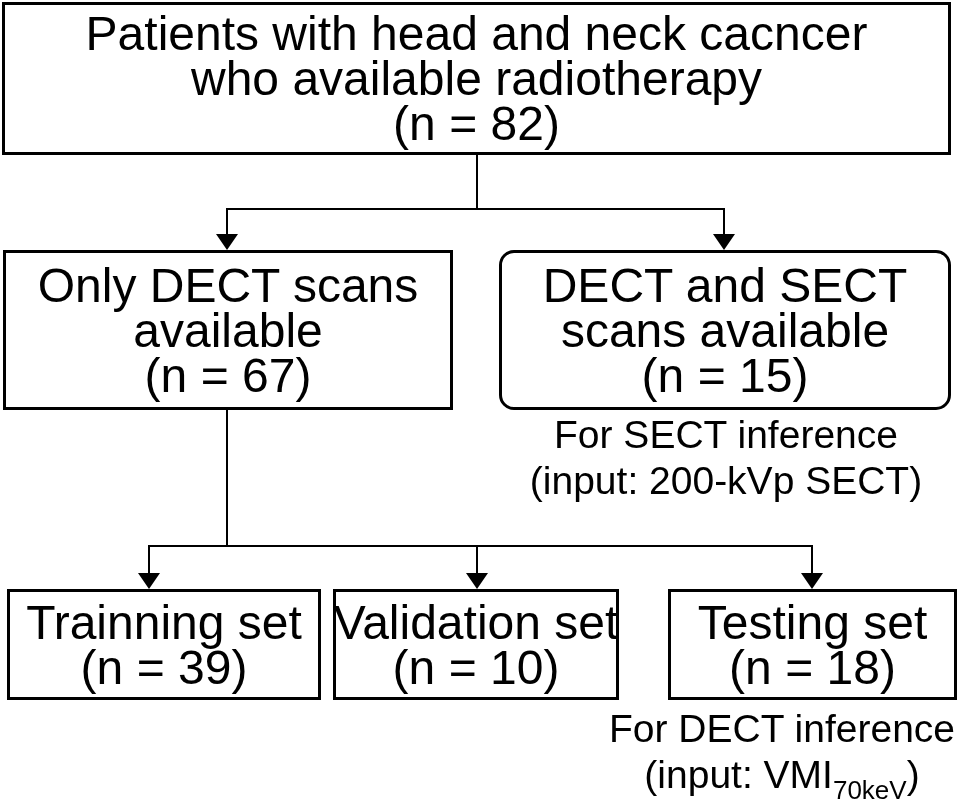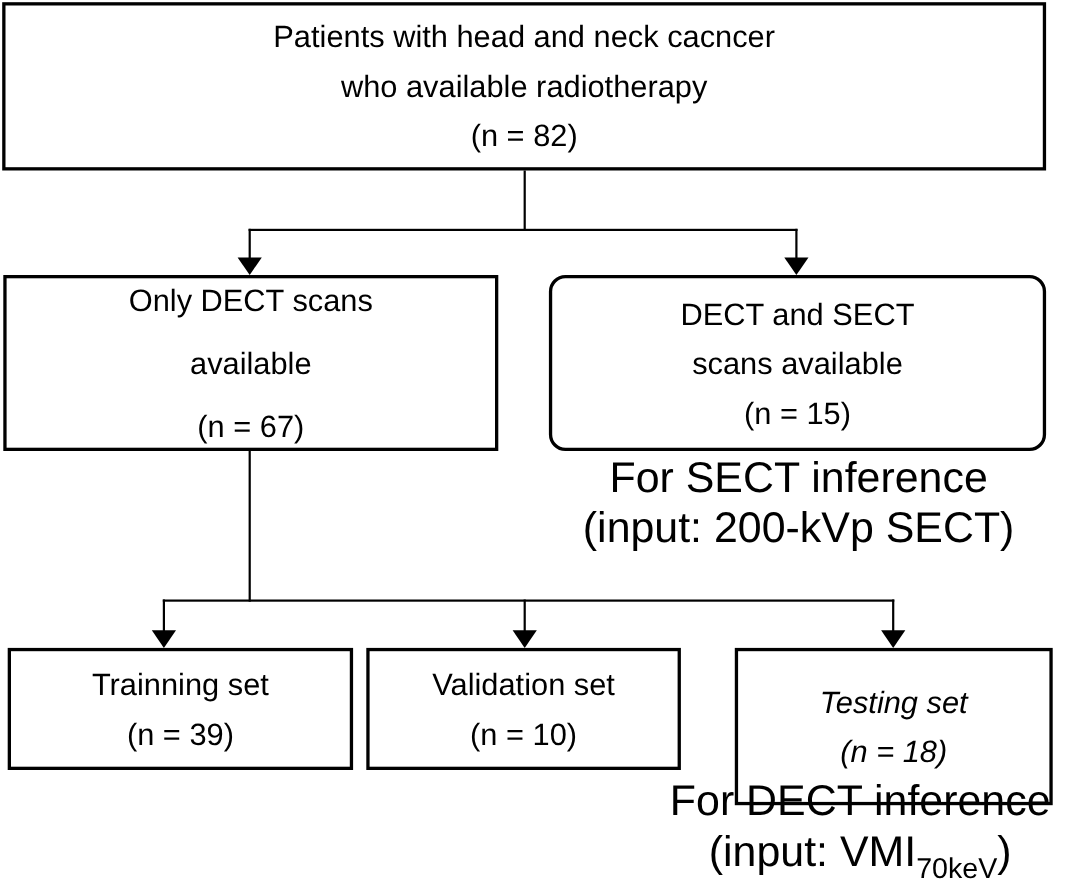--- a/index.html
+++ b/index.html
@@ -22,7 +22,7 @@
     justify-content: center;
     align-items: center;
     text-align: center;
-    font-size: 28px;
+    font-size: 48px;
     line-height: 45px;
     white-space: nowrap;
   }

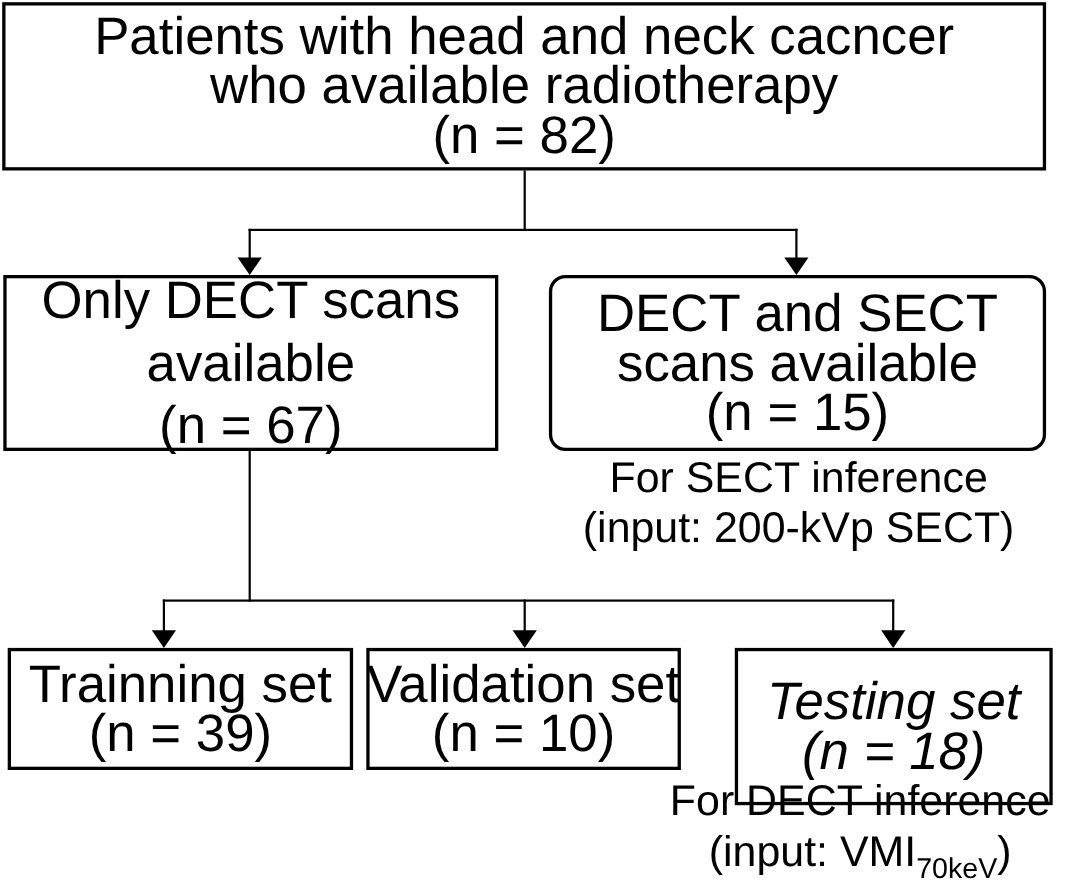--- a/index.html
+++ b/index.html
@@ -53,7 +53,7 @@
 
   
   #box-root       { left: 2px;   top: 2px;   width: 949px; height: 153px; }
-  #box-dect-only  { left: 3px;   top: 250px; width: 450px; height: 160px; gap: 12px; }
+  #box-dect-only  { left: 3px;   top: 250px; width: 450px; height: 160px; }
   #box-dect-sect  { left: 499px; top: 250px; width: 452px; height: 160px; border-radius: 15px; }
   #box-training   { left: 7px;   top: 589px; width: 314px; height: 111px; }
   #box-validation { left: 333px; top: 589px; width: 286px; height: 111px; }

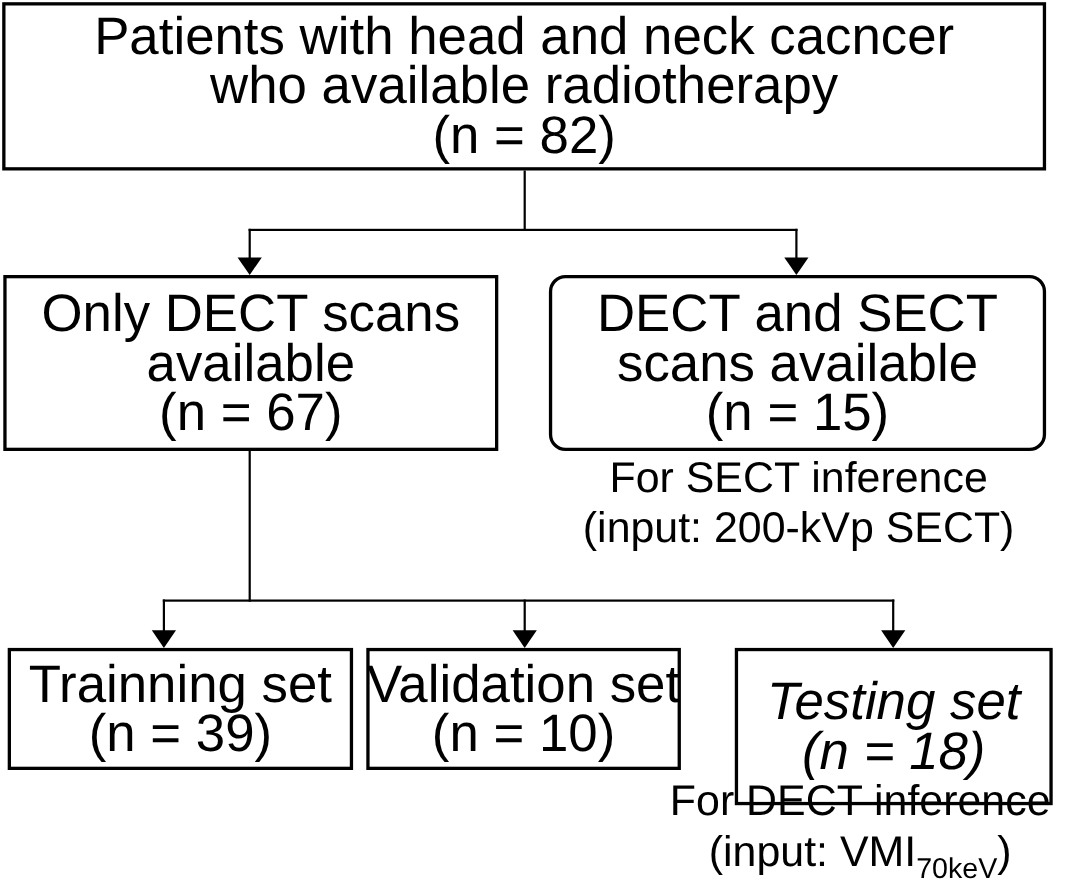--- a/index.html
+++ b/index.html
@@ -57,7 +57,7 @@
   #box-dect-sect  { left: 499px; top: 250px; width: 452px; height: 160px; border-radius: 15px; }
   #box-training   { left: 7px;   top: 589px; width: 314px; height: 111px; }
   #box-validation { left: 333px; top: 589px; width: 286px; height: 111px; }
-  #box-testing    { left: 668px; top: 589px; width: 289px; height: 143px; font-style: italic; }
+  #box-testing    { left: 668px; top: 589px; width: 289px; height: 111px; }
 
   
   #caption-sect { left: 483px; top: 412px; width: 486px; }

